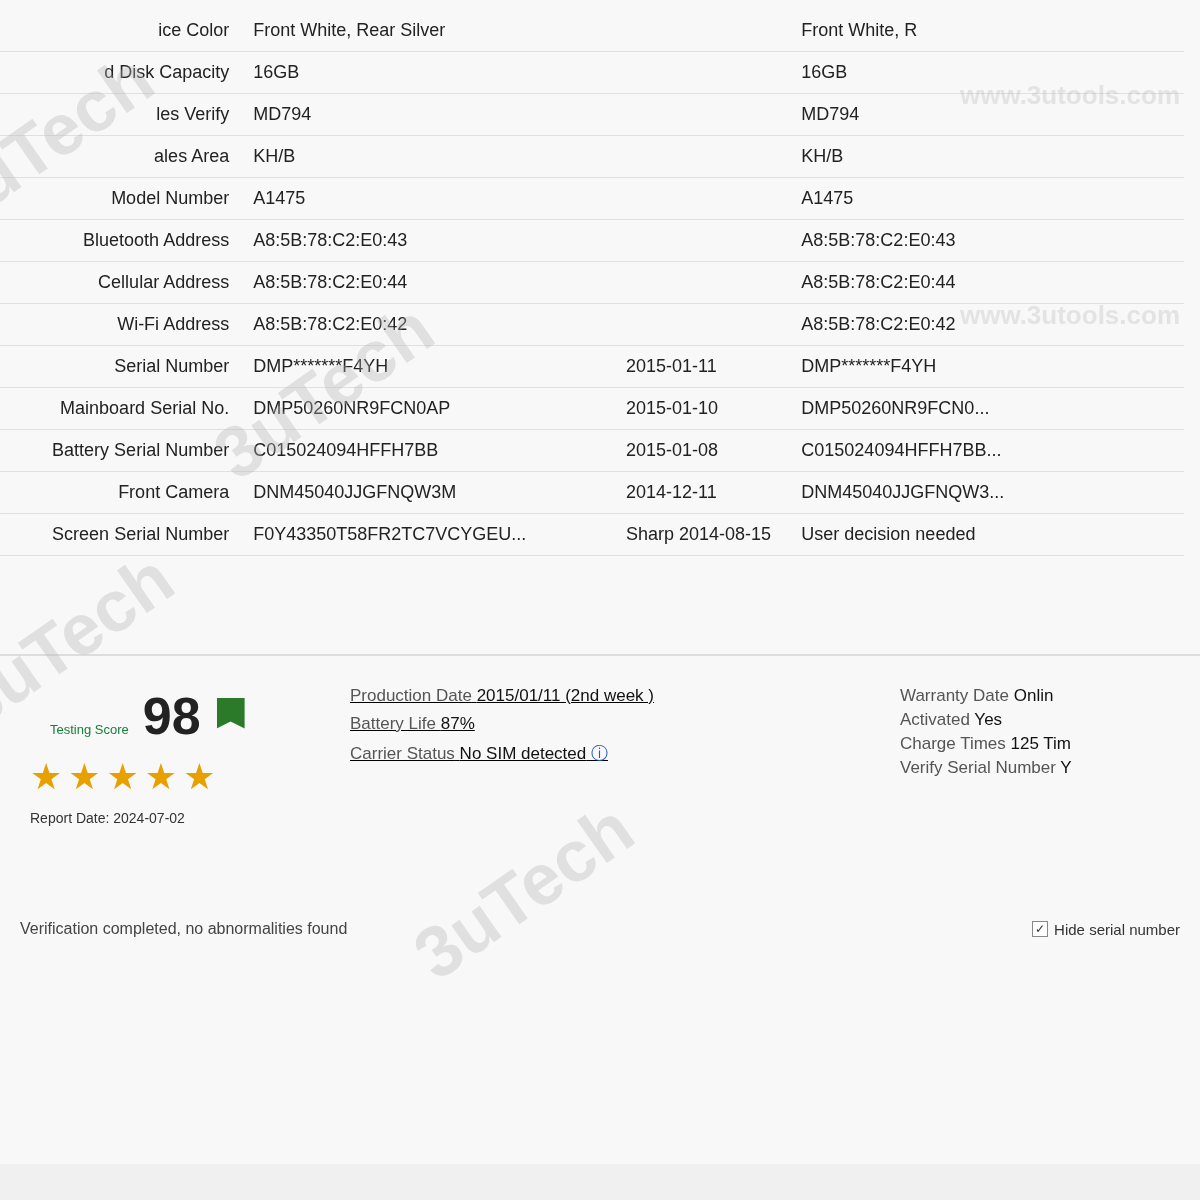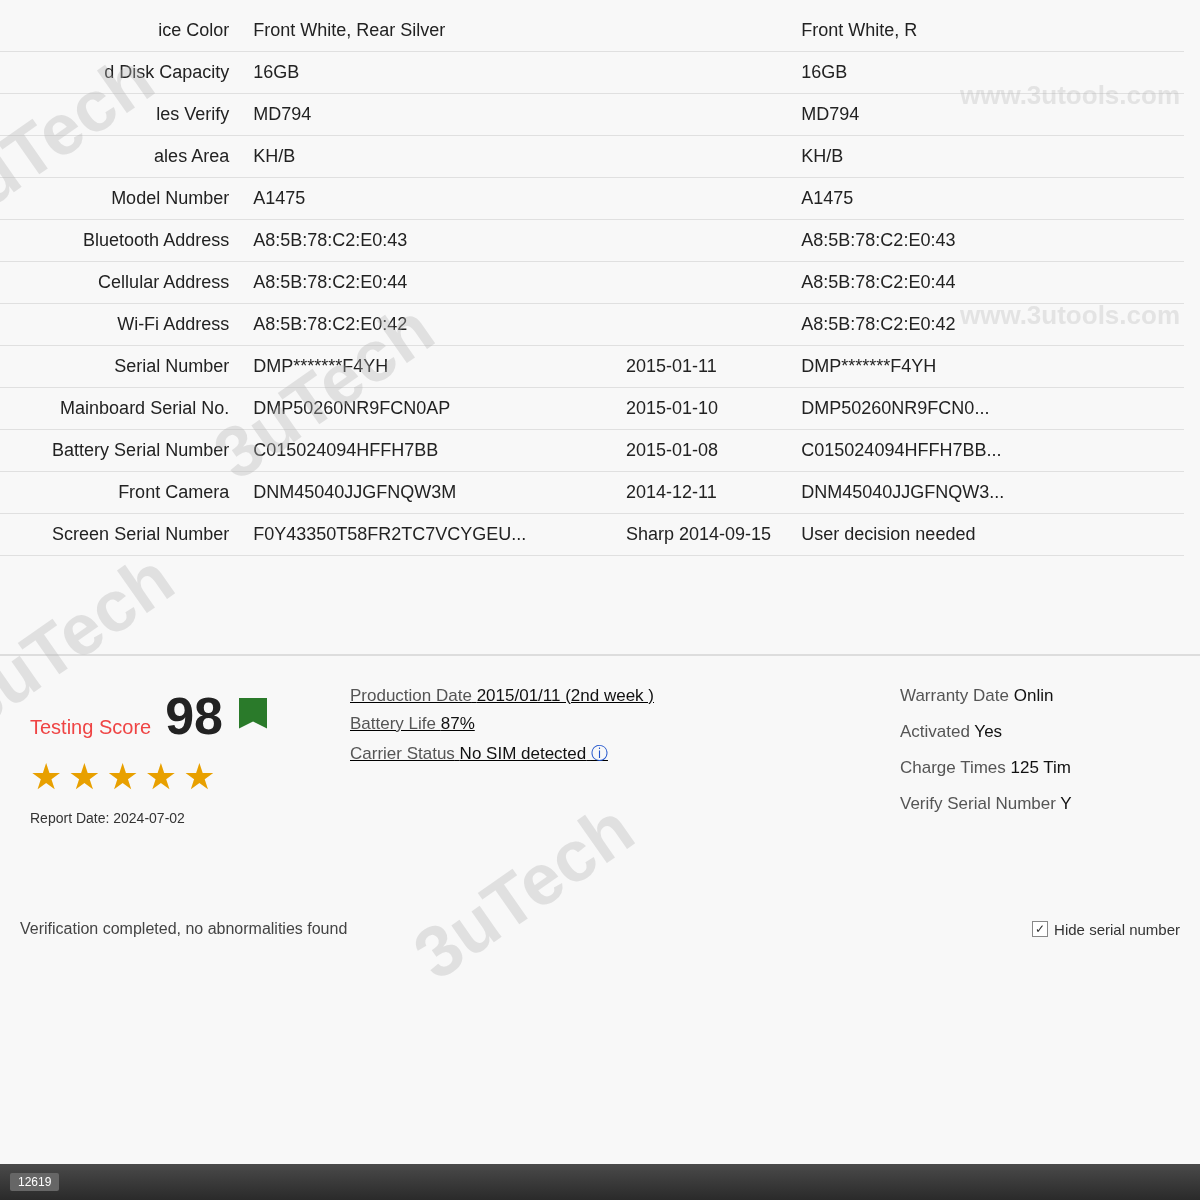--- a/index.html
+++ b/index.html
@@ -357,7 +357,7 @@
           <tr>
             <td class="col-label">Screen Serial Number</td>
             <td class="col-value1">F0Y43350T58FR2TC7VCYGEU...</td>
-            <td class="col-date">Sharp 2014-09-15</td>
+            <td class="col-date">Sharp 2014-08-15</td>
             <td class="col-value2">User decision needed</td>
           </tr>
         </tbody>

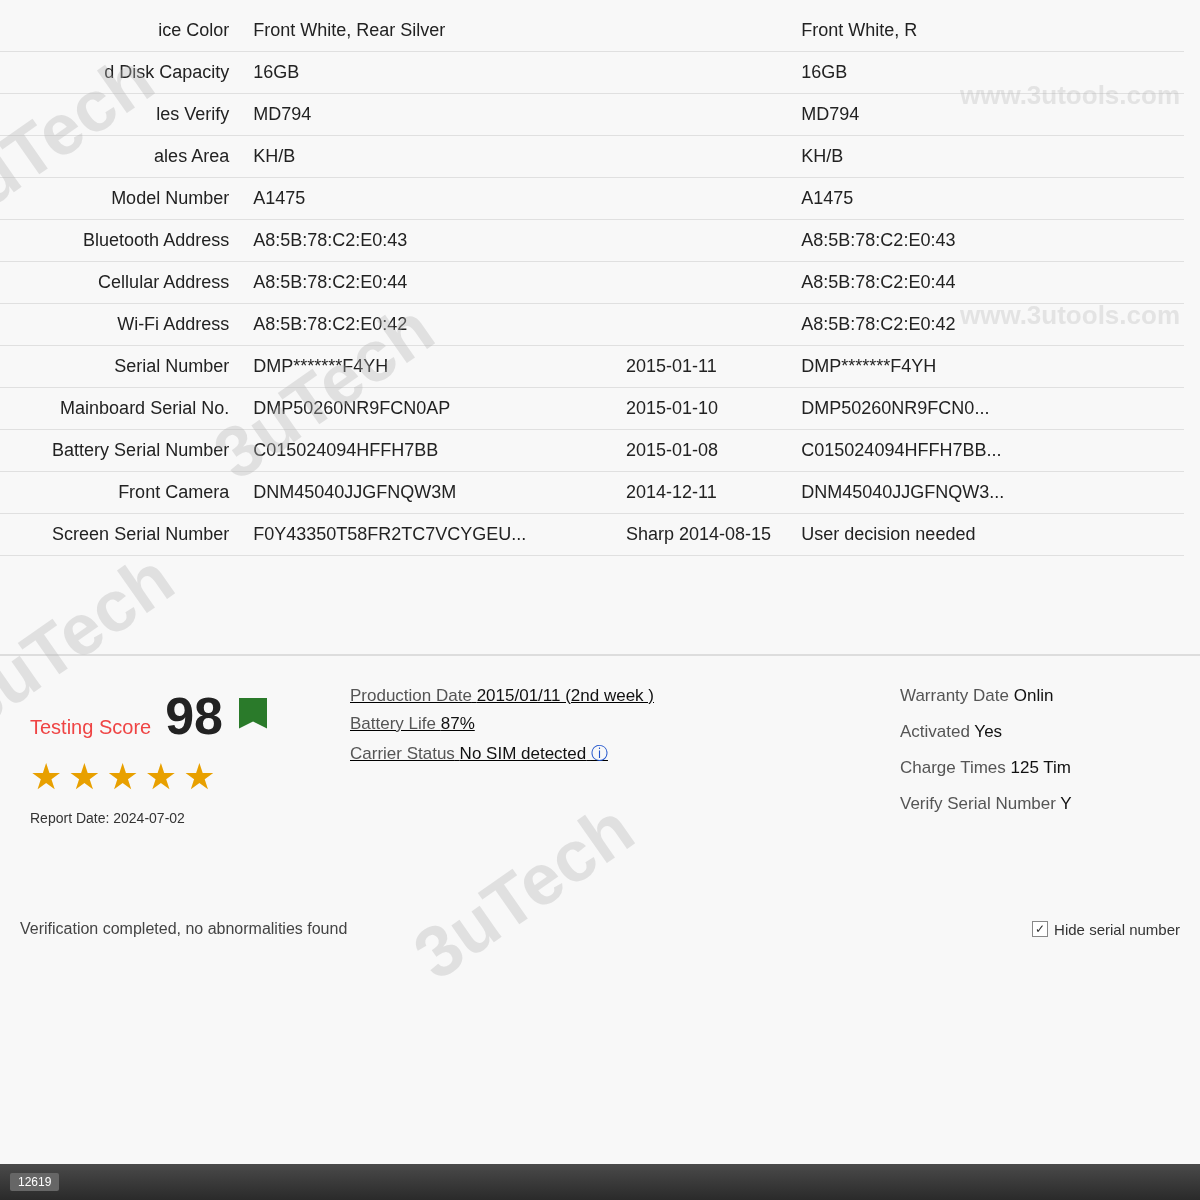--- a/index.html
+++ b/index.html
@@ -189,7 +189,7 @@
       padding: 10px 20px;
       display: flex;
       flex-direction: column;
-      gap: 16px;
+      gap: 4px;
     }
 
     .right-info .info-line {

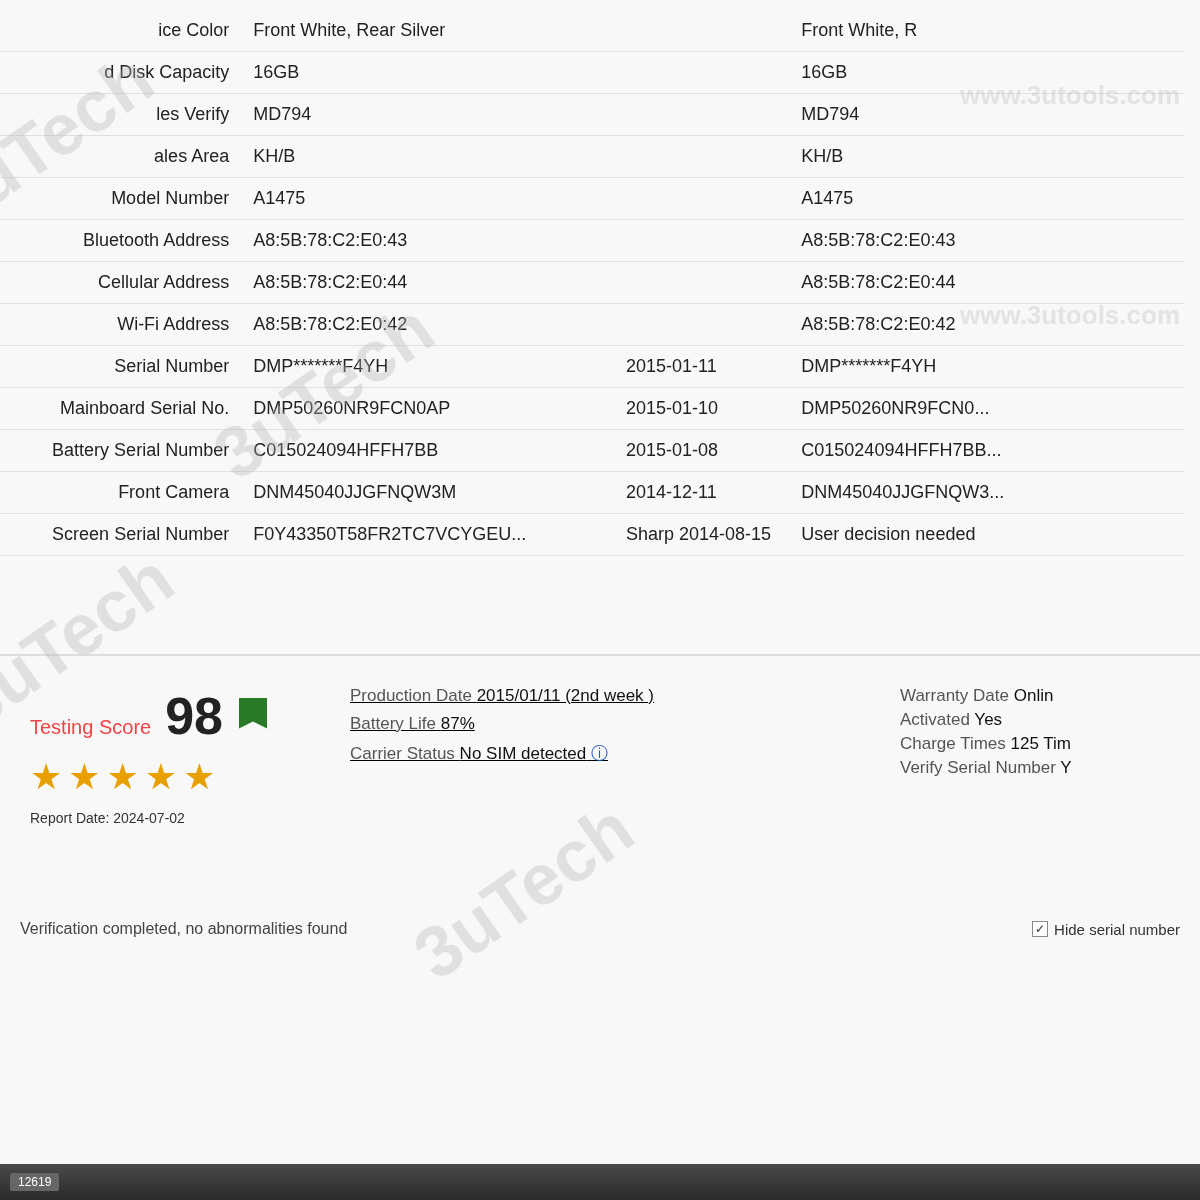--- a/index.html
+++ b/index.html
@@ -127,8 +127,9 @@
     }
 
     .score-title-text {
-      font-size: 20px;
-      color: #ef4444;
+      font-size: 13px;
+      color: #15803d;
+      margin-left: 20px;
     }
 
     .bookmark-icon {

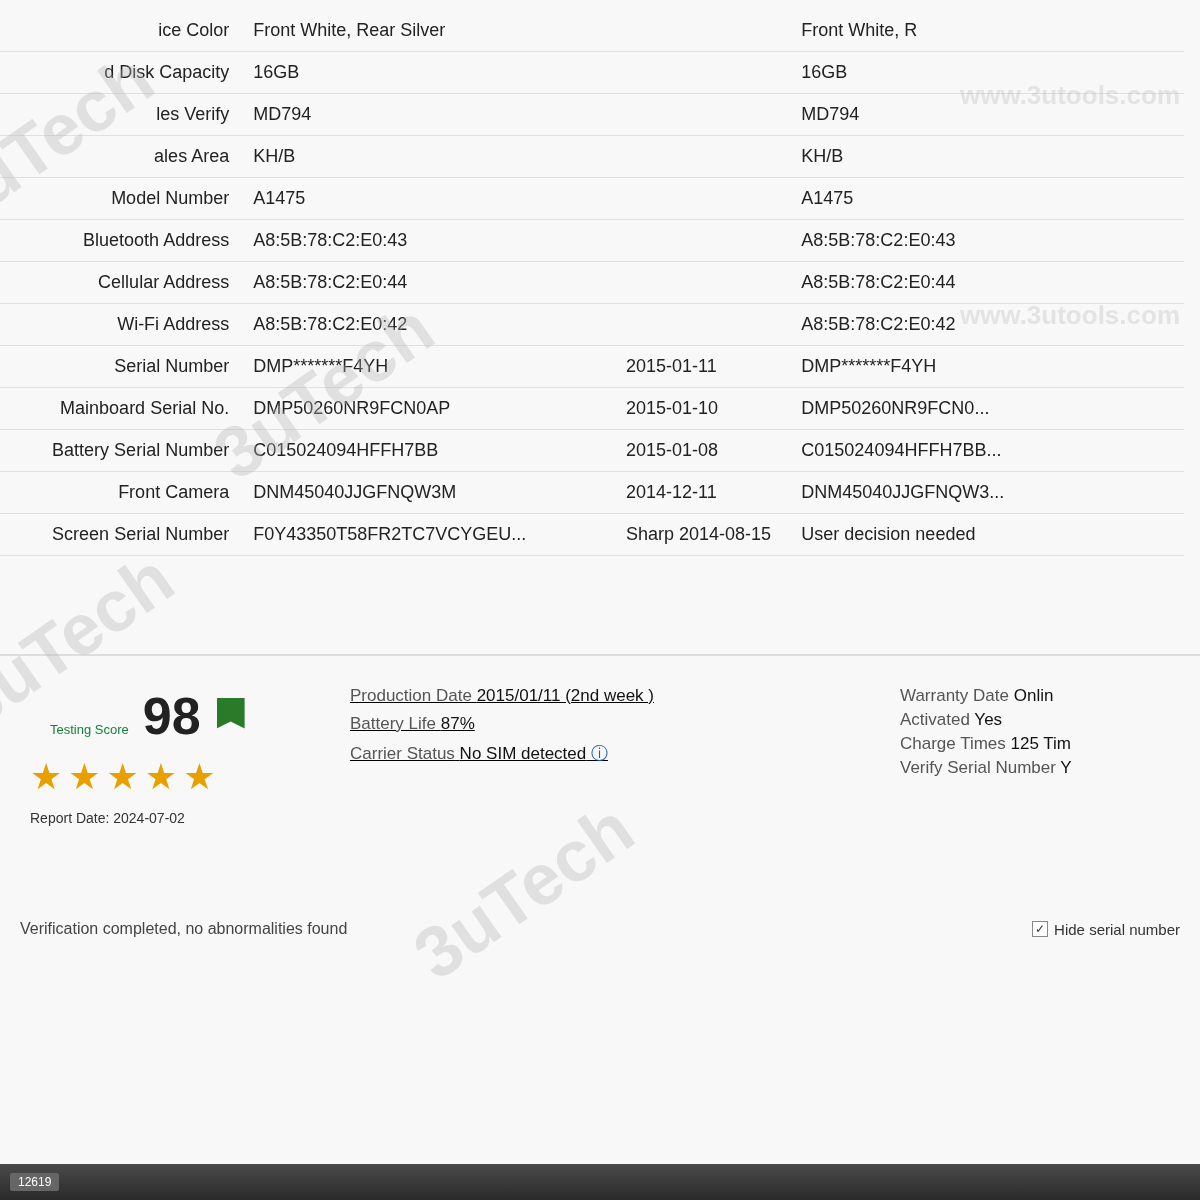--- a/index.html
+++ b/index.html
@@ -439,9 +439,6 @@
     </div>
   </div>
 
-  <div class="taskbar">
-    <div class="taskbar-item">12619</div>
-  </div>
 
 </div>
 

